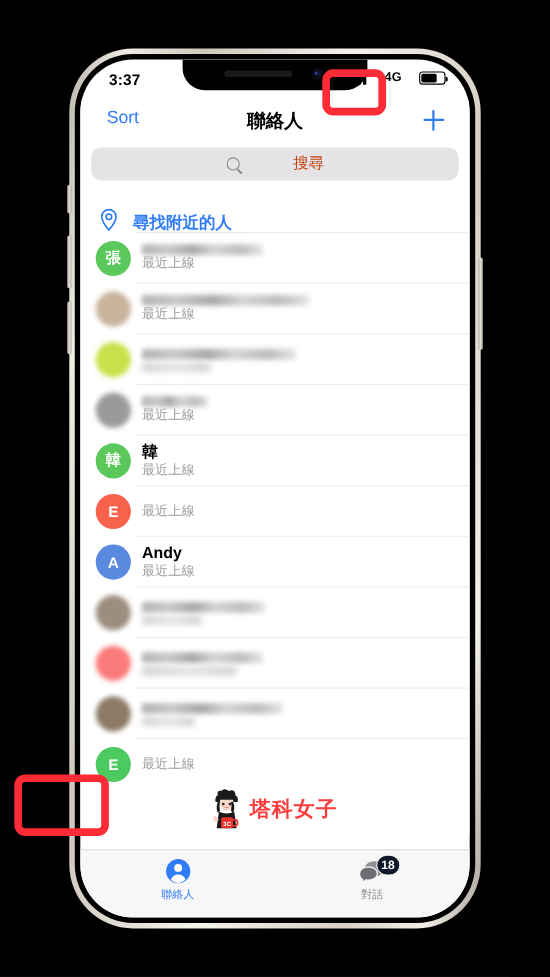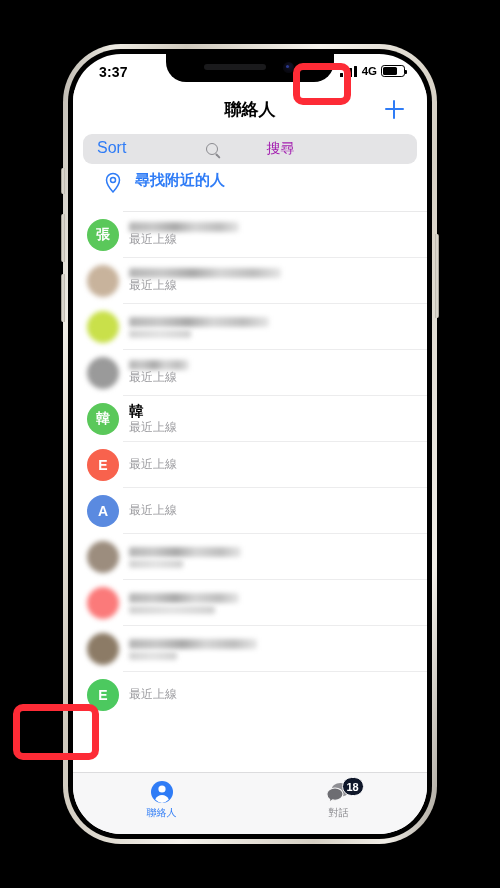--- a/index.html
+++ b/index.html
@@ -47,7 +47,7 @@
   
   .statusbar{ position:relative; height:36px; z-index:30; }
   .clock{ position:absolute; left:26px; top:10px; font-size:14px; font-weight:bold; color:#000; letter-spacing:.2px; }
-  .status-right{ position:absolute; right:22px; top:11px; display:flex; align-items:center; gap:4px; }
+  .status-right{ position:absolute; right:22px; top:11px; display:flex; align-items:center; gap:16px; }
   .bars{ display:flex; align-items:flex-end; gap:1.5px; height:11px; }
   .bars i{ display:block; width:3px; background:#000; border-radius:.5px; }
   .bars i:nth-child(1){ height:4px; } .bars i:nth-child(2){ height:6px; }

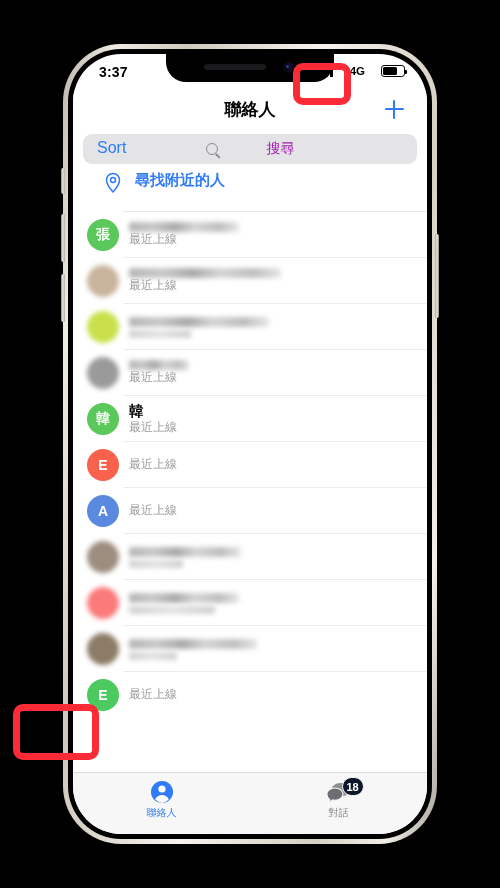--- a/index.html
+++ b/index.html
@@ -59,7 +59,7 @@
 
   
   .navbar{ position:relative; height:42px; background:#fff; }
-  .nav-sort{ position:absolute; left:24px; top:9px; font-size:16px; color:#2f7cf6;margin-top:40px; }
+  .nav-sort{ position:absolute; left:24px; top:9px; font-size:16px; color:#2f7cf6; }
   .nav-title{ position:absolute; left:0; right:0; top:8px; text-align:center; font-size:17px; font-weight:bold; color:#000; }
   .nav-plus{ position:absolute; right:16px; top:4px; width:34px; height:30px;
              display:flex; align-items:center; justify-content:center; }

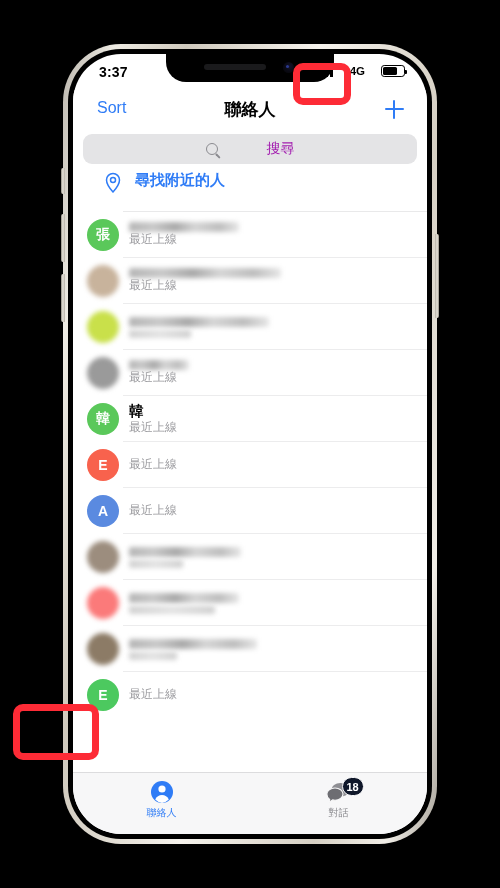--- a/index.html
+++ b/index.html
@@ -80,7 +80,7 @@
   .mag{ width:12px; height:12px; border:1.6px solid #8b8b90; border-radius:50%; position:relative; }
   .mag::after{ content:""; position:absolute; right:-4px; bottom:-3px; width:6px; height:1.6px;
                background:#8b8b90; transform:rotate(45deg); border-radius:1px; }
-  .search-ph{ font-size:14px; color:#a21caf;margin-left:44px; }
+  .search-ph{ font-size:14px; color:#c2410c;margin-left:44px; }
 
   
   .list{ position:relative; background:#fff; height:587px; overflow:hidden; }

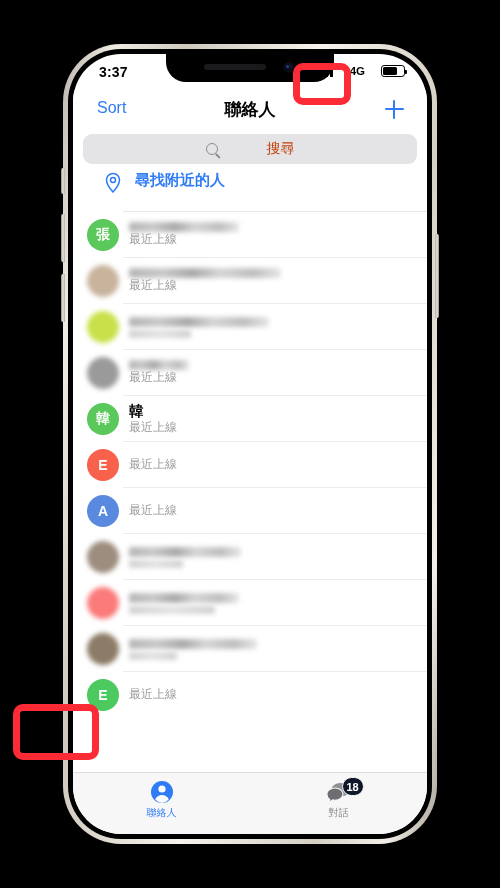--- a/index.html
+++ b/index.html
@@ -84,7 +84,7 @@
 
   
   .list{ position:relative; background:#fff; height:587px; overflow:hidden; }
-  .row{ position:relative; display:flex; align-items:flex-start; padding:0 28px; height:41px; }
+  .row{ position:relative; display:flex; align-items:flex-end; padding:0 14px; height:41px; }
   .row .sep{ position:absolute; left:50px; right:0; bottom:0; height:1px; background:#e9e9ea; }
   .act-icon{ width:24px; height:24px; margin-right:10px; display:flex; align-items:center; justify-content:center; flex:0 0 24px; }
   .act-label{ font-size:15px; color:#2f7cf6; font-weight:bold; }

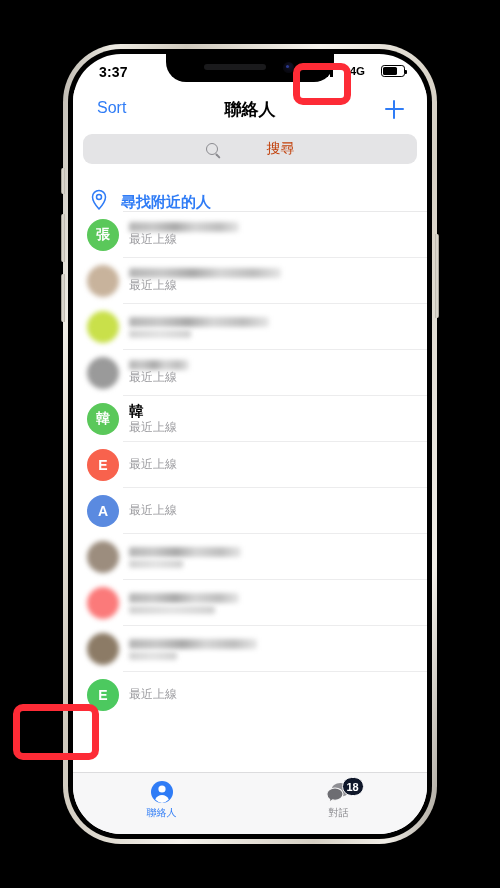--- a/index.html
+++ b/index.html
@@ -244,6 +244,7 @@
             <span>A</span>
           </span>
           <span class="meta">
+            <span class="cname">Andy</span>
             <span class="csub">最近上線</span>
           </span>
           <span class="sep"></span>

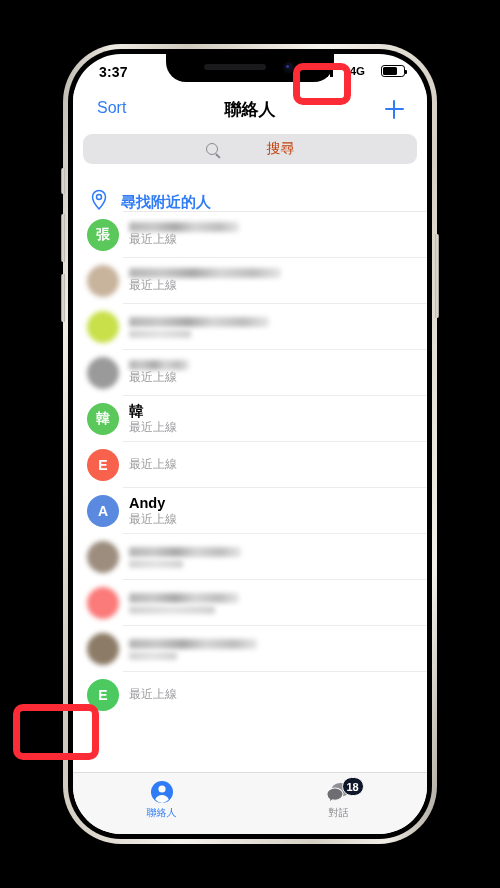--- a/index.html
+++ b/index.html
@@ -283,6 +283,23 @@
         </div>
       </div>
 
+    <div class="watermark">
+      <svg width="34" height="38" viewBox="0 0 34 38">
+        <path d="M9 6 Q8 1 12 2 Q15 -1 19 2 Q25 0 25 6 Q28 7 27 12 L7 12 Q6 7 9 6 Z" fill="#1a1a1a"></path>
+        <path d="M11 10 Q10 20 17 20 Q24 20 23 10 Z" fill="#f6d9c8"></path>
+        <circle cx="14" cy="14" r="1.2" fill="#222"></circle>
+          <circle cx="20" cy="14" r="1.2" fill="#222"></circle>
+        <path d="M14.5 16.5 Q17 18.8 19.5 16.5 Q17 17.6 14.5 16.5 Z" fill="#d94a4a"></path>
+        <path d="M9 12 Q7 17 9 22 L11 20 Q10 16 11 12 Z" fill="#1a1a1a"></path>
+        <path d="M23 12 Q25 17 23 22 L21 20 Q22 16 21 12 Z" fill="#1a1a1a"></path>
+        <path d="M10 21 Q17 24 24 21 L26 36 L8 36 Z" fill="#1a1a1a"></path>
+        <rect x="12" y="26" width="11" height="10" rx="2" fill="#e8342e"></rect>
+        <text x="17.5" y="33.6" font-size="5.4" font-weight="bold" fill="#fff" text-anchor="middle" font-family="Liberation Sans, sans-serif">3C</text>
+        <path d="M23 28 q4 0 4 3 q0 3 -4 3" fill="none" stroke="#e8342e" stroke-width="1.6"></path>
+        <path d="M6 24 q-3 4 1 7 l3 -3 Z" fill="#f6d9c8"></path>
+      </svg>
+      <span class="wm-text">塔科女子</span>
+    </div>
 
     <div class="tabbar" id="tabbar">
         <div class="tab active">

